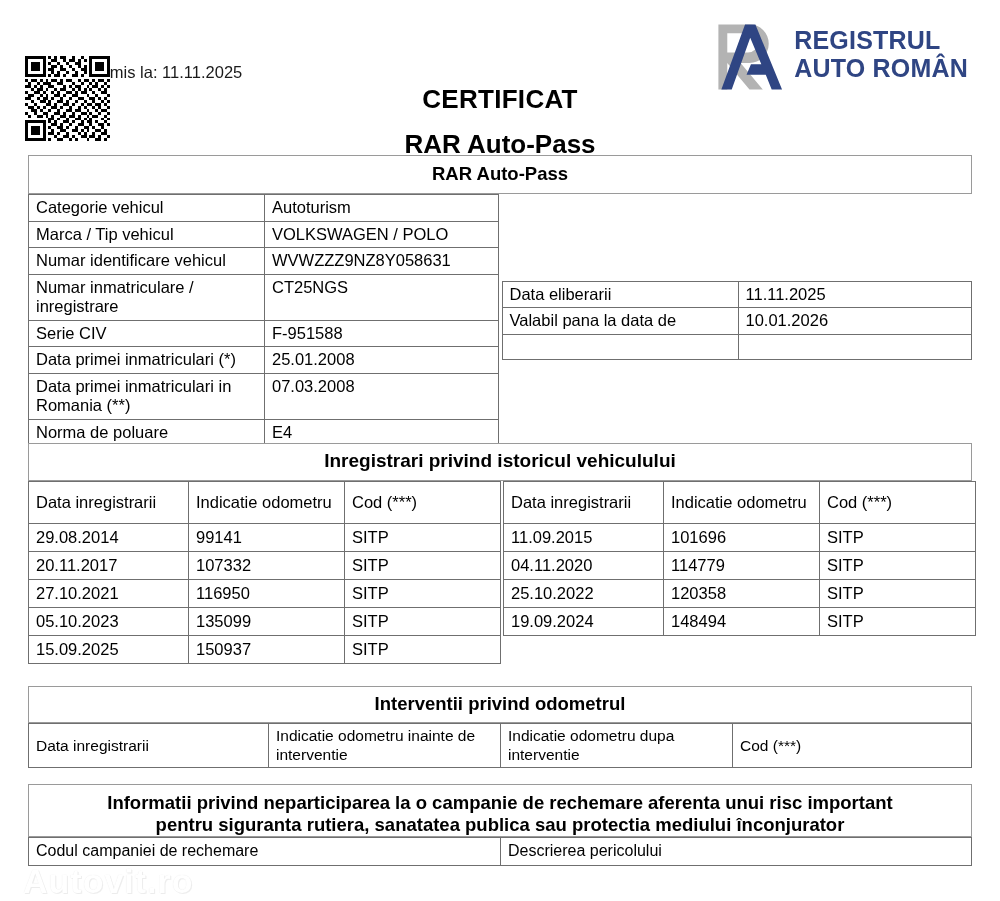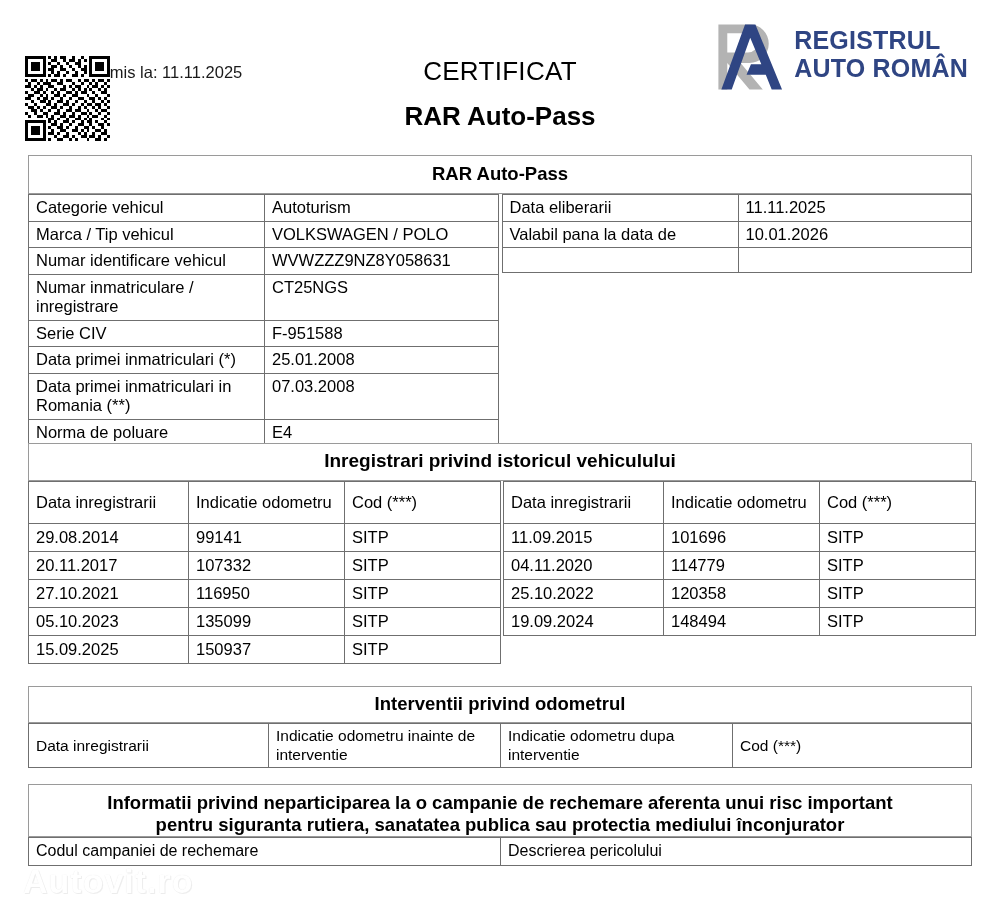--- a/index.html
+++ b/index.html
@@ -34,8 +34,9 @@
     text-align: center;
   }
   .title-main {
-    font-size: 26px; font-weight: normal; letter-spacing: .3px;
+    font-size: 26px; font-weight: bold; letter-spacing: .3px;
     line-height: 1.05;
+    margin-top: 28px;
   }
   .title-sub {
     font-size: 26px; font-weight: bold; margin-top: 18px;

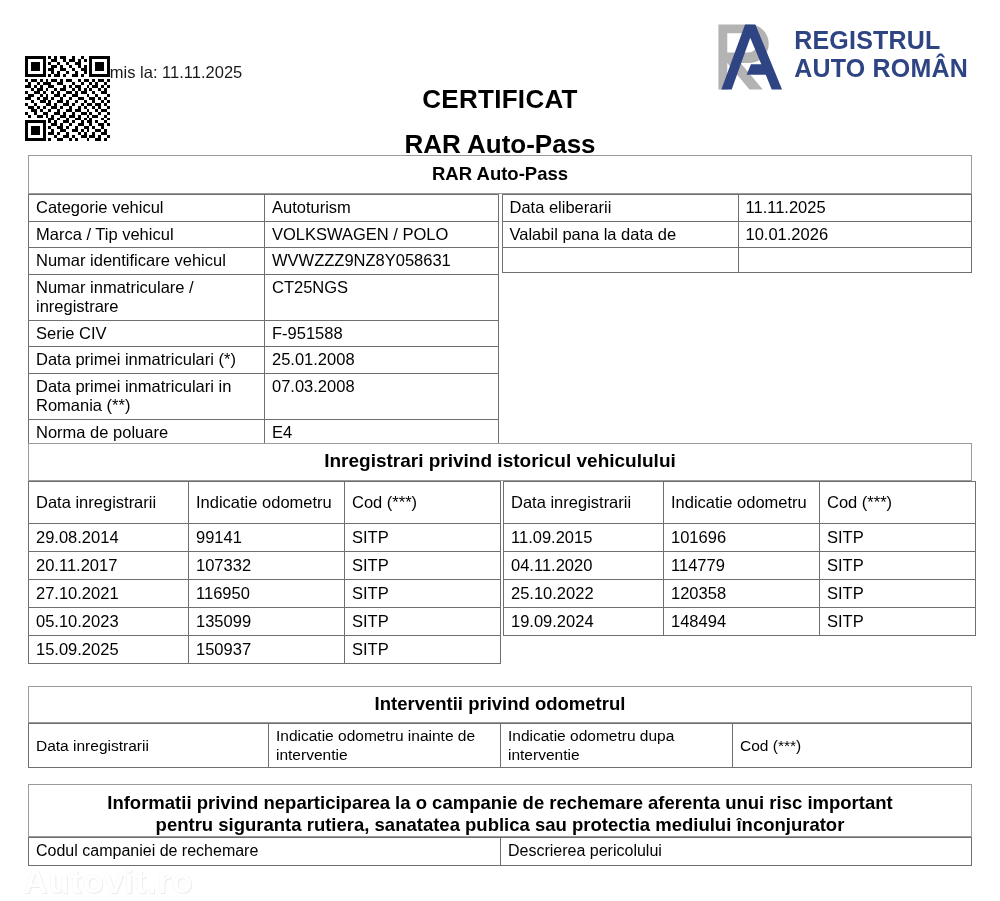--- a/index.html
+++ b/index.html
@@ -93,7 +93,7 @@
   
   #sec-autopass { left: 28px; top: 155px; width: 944px; }
   #sec-autopass .banner { font-size: 18.5px; padding: 7px 4px 8px; }
-  .twocol { display: flex; }
+  .twocol { display: flex; align-items: center; }
   .col-left  { width: 472px; }
   .col-right { width: 472px; margin-left: 3px; }
   #tbl-vehicle col.c1 { width: 236px; }

